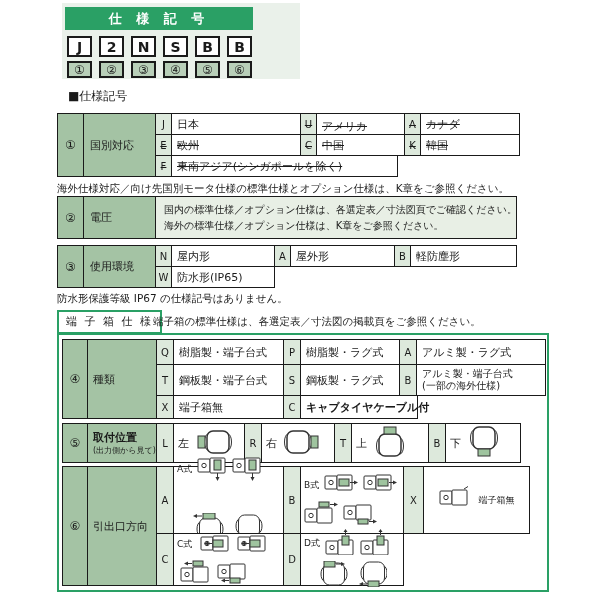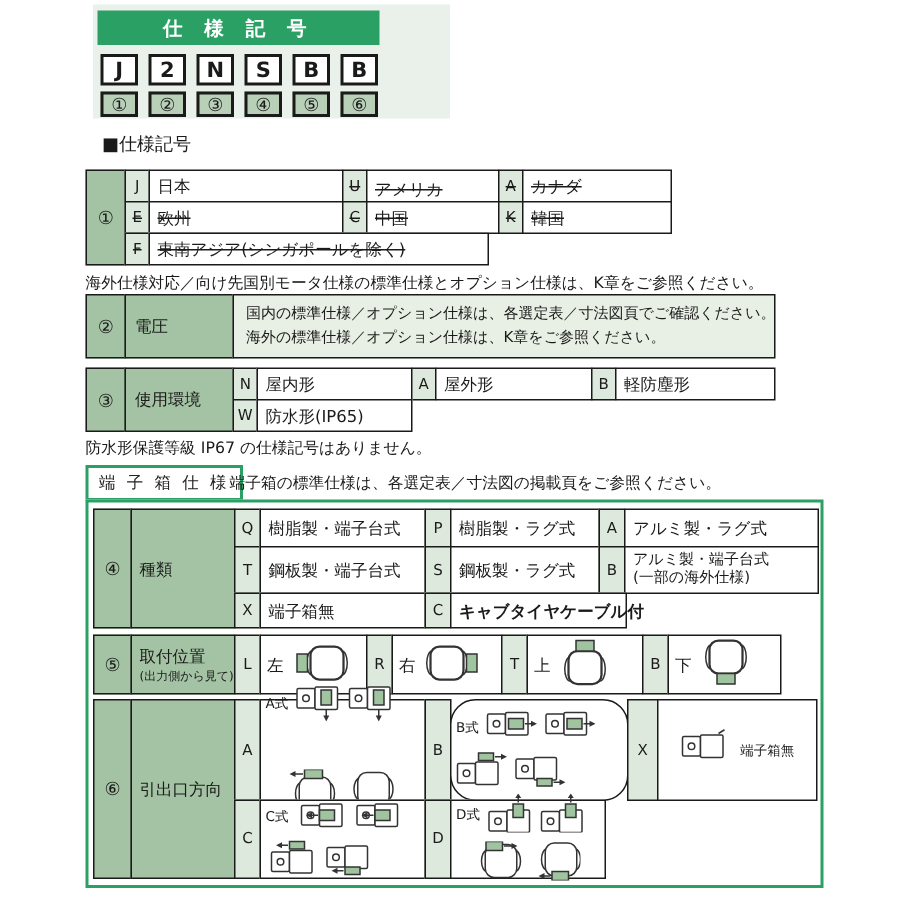--- a/index.html
+++ b/index.html
@@ -120,6 +120,9 @@
 
   <div class="abs trow" style="left:57px;top:113px;">
     <div class="c-idx">①</div>
+    <div class="c-label">
+        <span>国別対応</span>
+      </div>
     <div class="stack">
       <div class="srow" style="height:22px;">
         <div class="c-code">J</div>

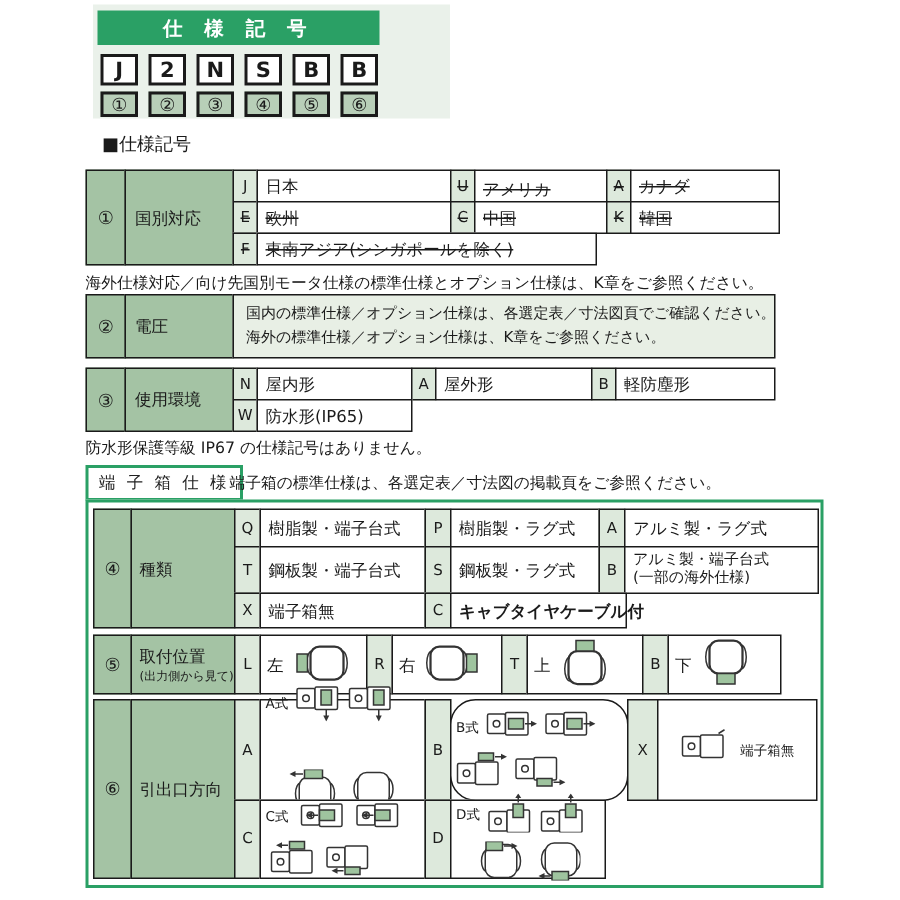--- a/index.html
+++ b/index.html
@@ -261,7 +261,7 @@
     <div class="abs trow" style="left:3px;top:88px;height:40px;">
       <div class="t-idx">⑤</div>
       <div class="t-label">
-        <span style="font-weight:normal;">取付位置</span>
+        <span style="font-weight:bold;">取付位置</span>
         <span class="t-sub">(出力側から見て)</span>
       </div>
       <div class="c-code" style="width:18px;">L</div>

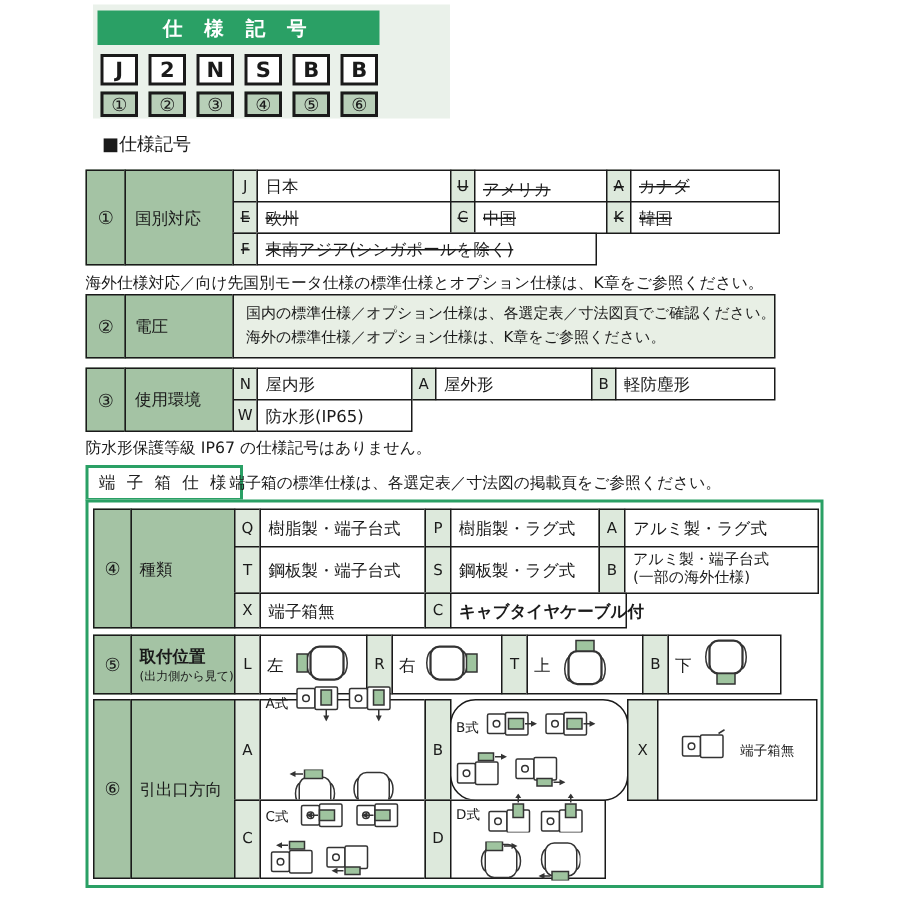--- a/index.html
+++ b/index.html
@@ -358,7 +358,7 @@
             </div>
           </div>
           <div class="c-code" style="width:18px;">B</div>
-          <div class="dcell" style="width:119px;border-radius:17px;">
+          <div class="dcell" style="width:104px;">
             <div class="drow">
               <span class="dlabel">B式</span>
               <span><svg class="d" width="34" height="24" viewBox="0 0 34 24">

